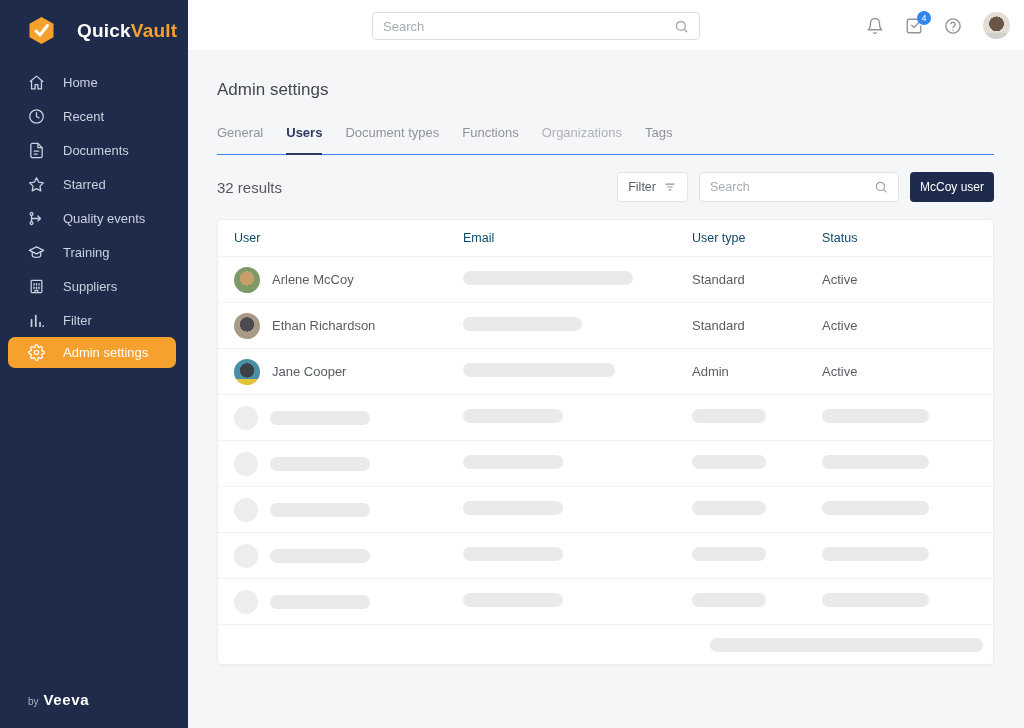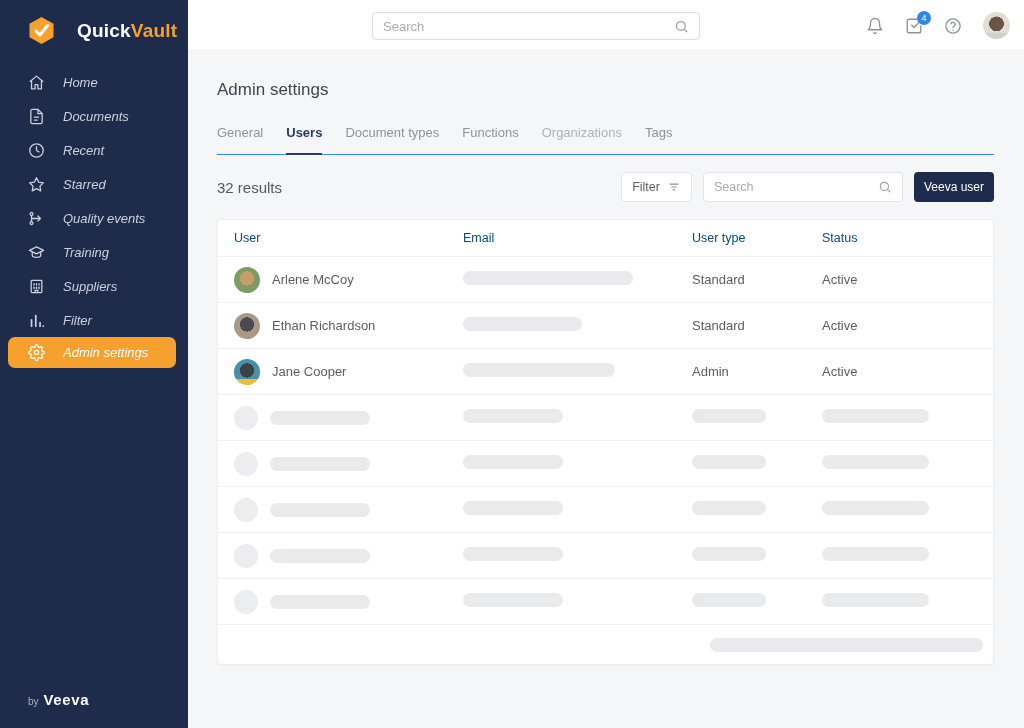--- a/index.html
+++ b/index.html
@@ -15,7 +15,7 @@
   .logo-text .orange { color:#F6A12E; }
   .nav { margin-top:20px; flex:1; display:flex; flex-direction:column; }
   .nav-item { height:34px; display:flex; align-items:center; gap:18px; padding-left:28px;
-              color:#CBD1DF; font-size:13px; cursor:pointer;font-style:italic; }
+              color:#CBD1DF; font-size:13px; cursor:pointer; }
   .nav-item .nav-icon { width:17px; height:17px; display:flex; align-items:center; justify-content:center; }
   .nav-item .nav-icon svg { width:17px; height:17px; }
   .nav-item.active { background:#F6A12E; color:#fff; border-radius:7px;

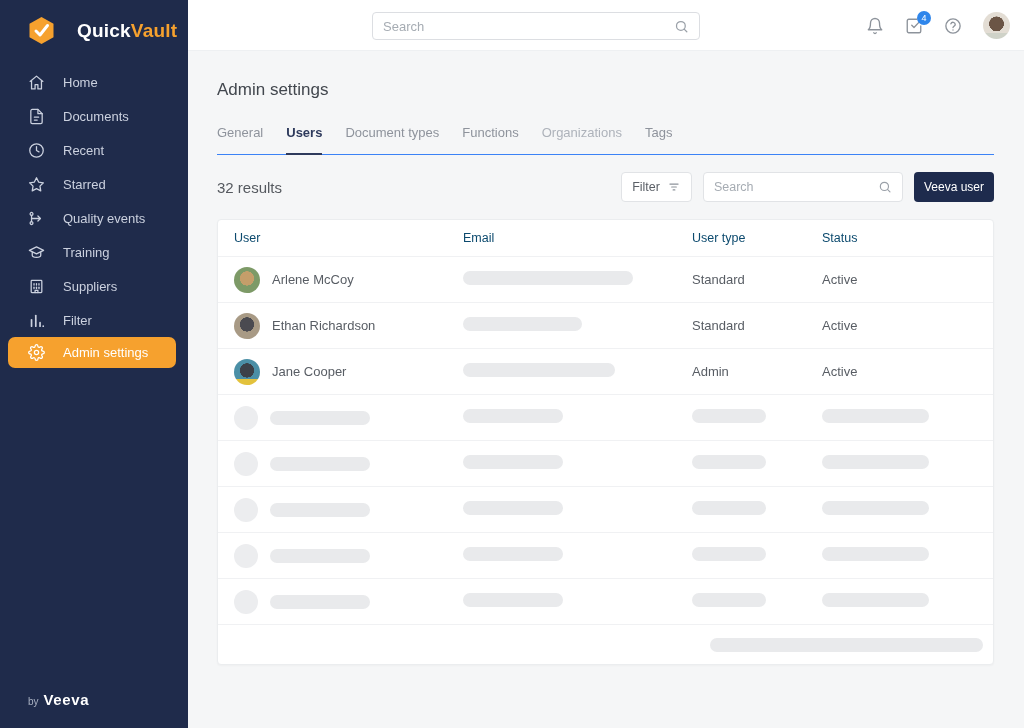--- a/index.html
+++ b/index.html
@@ -114,6 +114,16 @@
   <div class="nav-item">
     <span class="nav-icon">
             <svg viewBox="0 0 24 24" fill="none" stroke="currentColor" stroke-width="1.8" stroke-linecap="round" stroke-linejoin="round">
+              <circle cx="12" cy="12" r="9.5"></circle>
+              <polyline points="12 6.5 12 12 15.5 14"></polyline>
+            </svg>
+          </span>
+    <span class="nav-label">Recent</span>
+  </div>
+
+  <div class="nav-item">
+    <span class="nav-icon">
+            <svg viewBox="0 0 24 24" fill="none" stroke="currentColor" stroke-width="1.8" stroke-linecap="round" stroke-linejoin="round">
               <path d="M14 2H6a2 2 0 0 0-2 2v16a2 2 0 0 0 2 2h12a2 2 0 0 0 2-2V8z"></path>
               <polyline points="14 2 14 8 20 8"></polyline>
               <line x1="9" y1="13" x2="15" y2="13"></line>
@@ -121,16 +131,6 @@
             </svg>
           </span>
     <span class="nav-label">Documents</span>
-  </div>
-
-  <div class="nav-item">
-    <span class="nav-icon">
-            <svg viewBox="0 0 24 24" fill="none" stroke="currentColor" stroke-width="1.8" stroke-linecap="round" stroke-linejoin="round">
-              <circle cx="12" cy="12" r="9.5"></circle>
-              <polyline points="12 6.5 12 12 15.5 14"></polyline>
-            </svg>
-          </span>
-    <span class="nav-label">Recent</span>
   </div>
 
   <div class="nav-item">

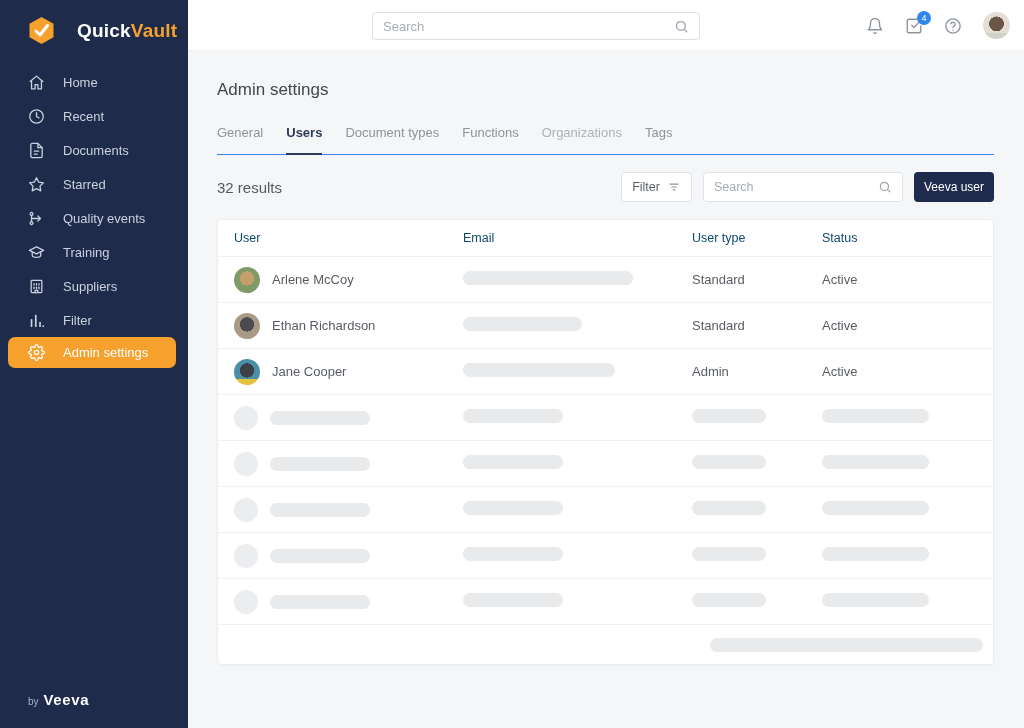--- a/index.html
+++ b/index.html
@@ -283,7 +283,7 @@
                 </svg>
             </span>
           </div>
-          <button class="create-btn">Veeva user</button>
+          <button class="create-btn">McCoy user</button>
         </div>
       </div>
 

